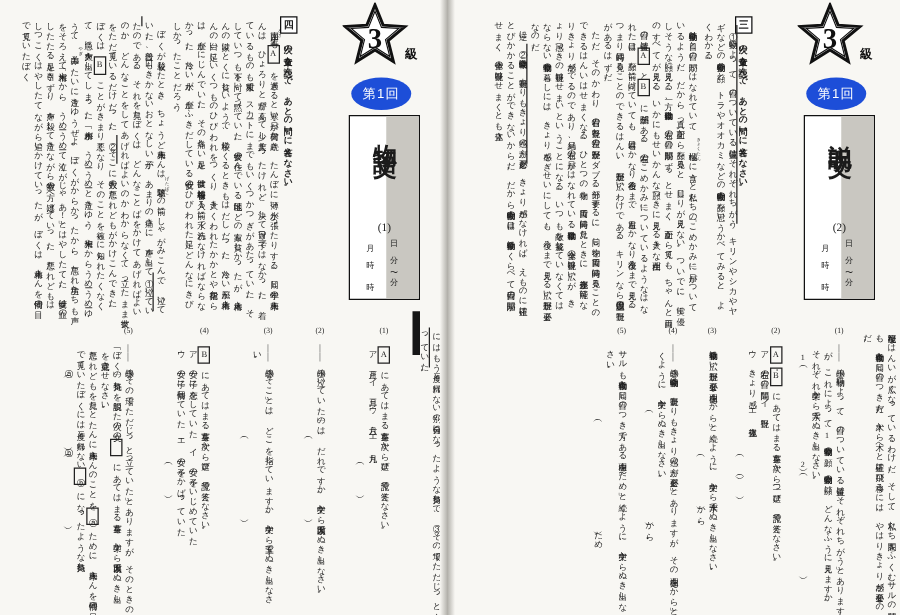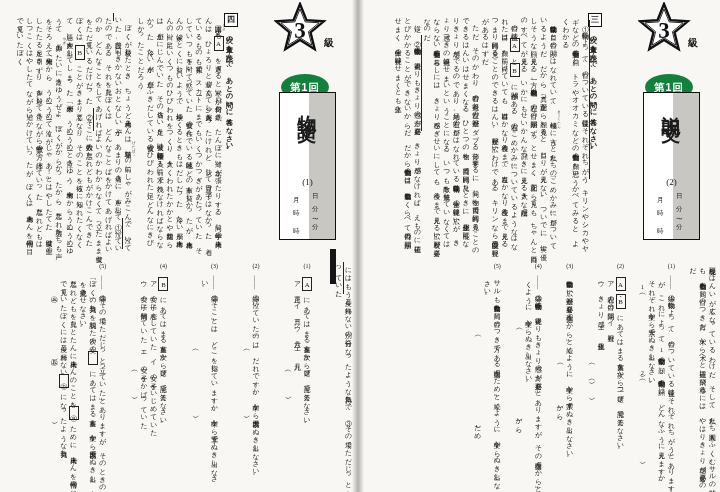--- a/index.html
+++ b/index.html
@@ -18,8 +18,8 @@
   
   .pheader{position:absolute;left:272px;top:0;width:76px;height:242px;}
   .star{position:absolute;left:2px;top:2px;}
-  .round{position:absolute;left:9px;top:74px;width:48px;height:26px;background:#15803d;
-    border-radius:50%;color:#fff;font-size:10.5px;font-weight:bold;text-align:center;
+  .round{position:absolute;left:9px;top:62px;width:48px;height:26px;background:#1d4ed8;
+    border-radius:50%;color:#fff;font-size:10.5px;font-weight:normal;text-align:center;
     line-height:26px;font-family:"Liberation Sans",sans-serif;letter-spacing:1px;}
   .tbox{position:absolute;left:7px;top:92px;width:55px;height:146px;border:1.6px solid #111;background:#fff;}
   .tbox-gray{position:absolute;right:0;top:0;width:26px;height:100%;background:#c9c7c1;}

